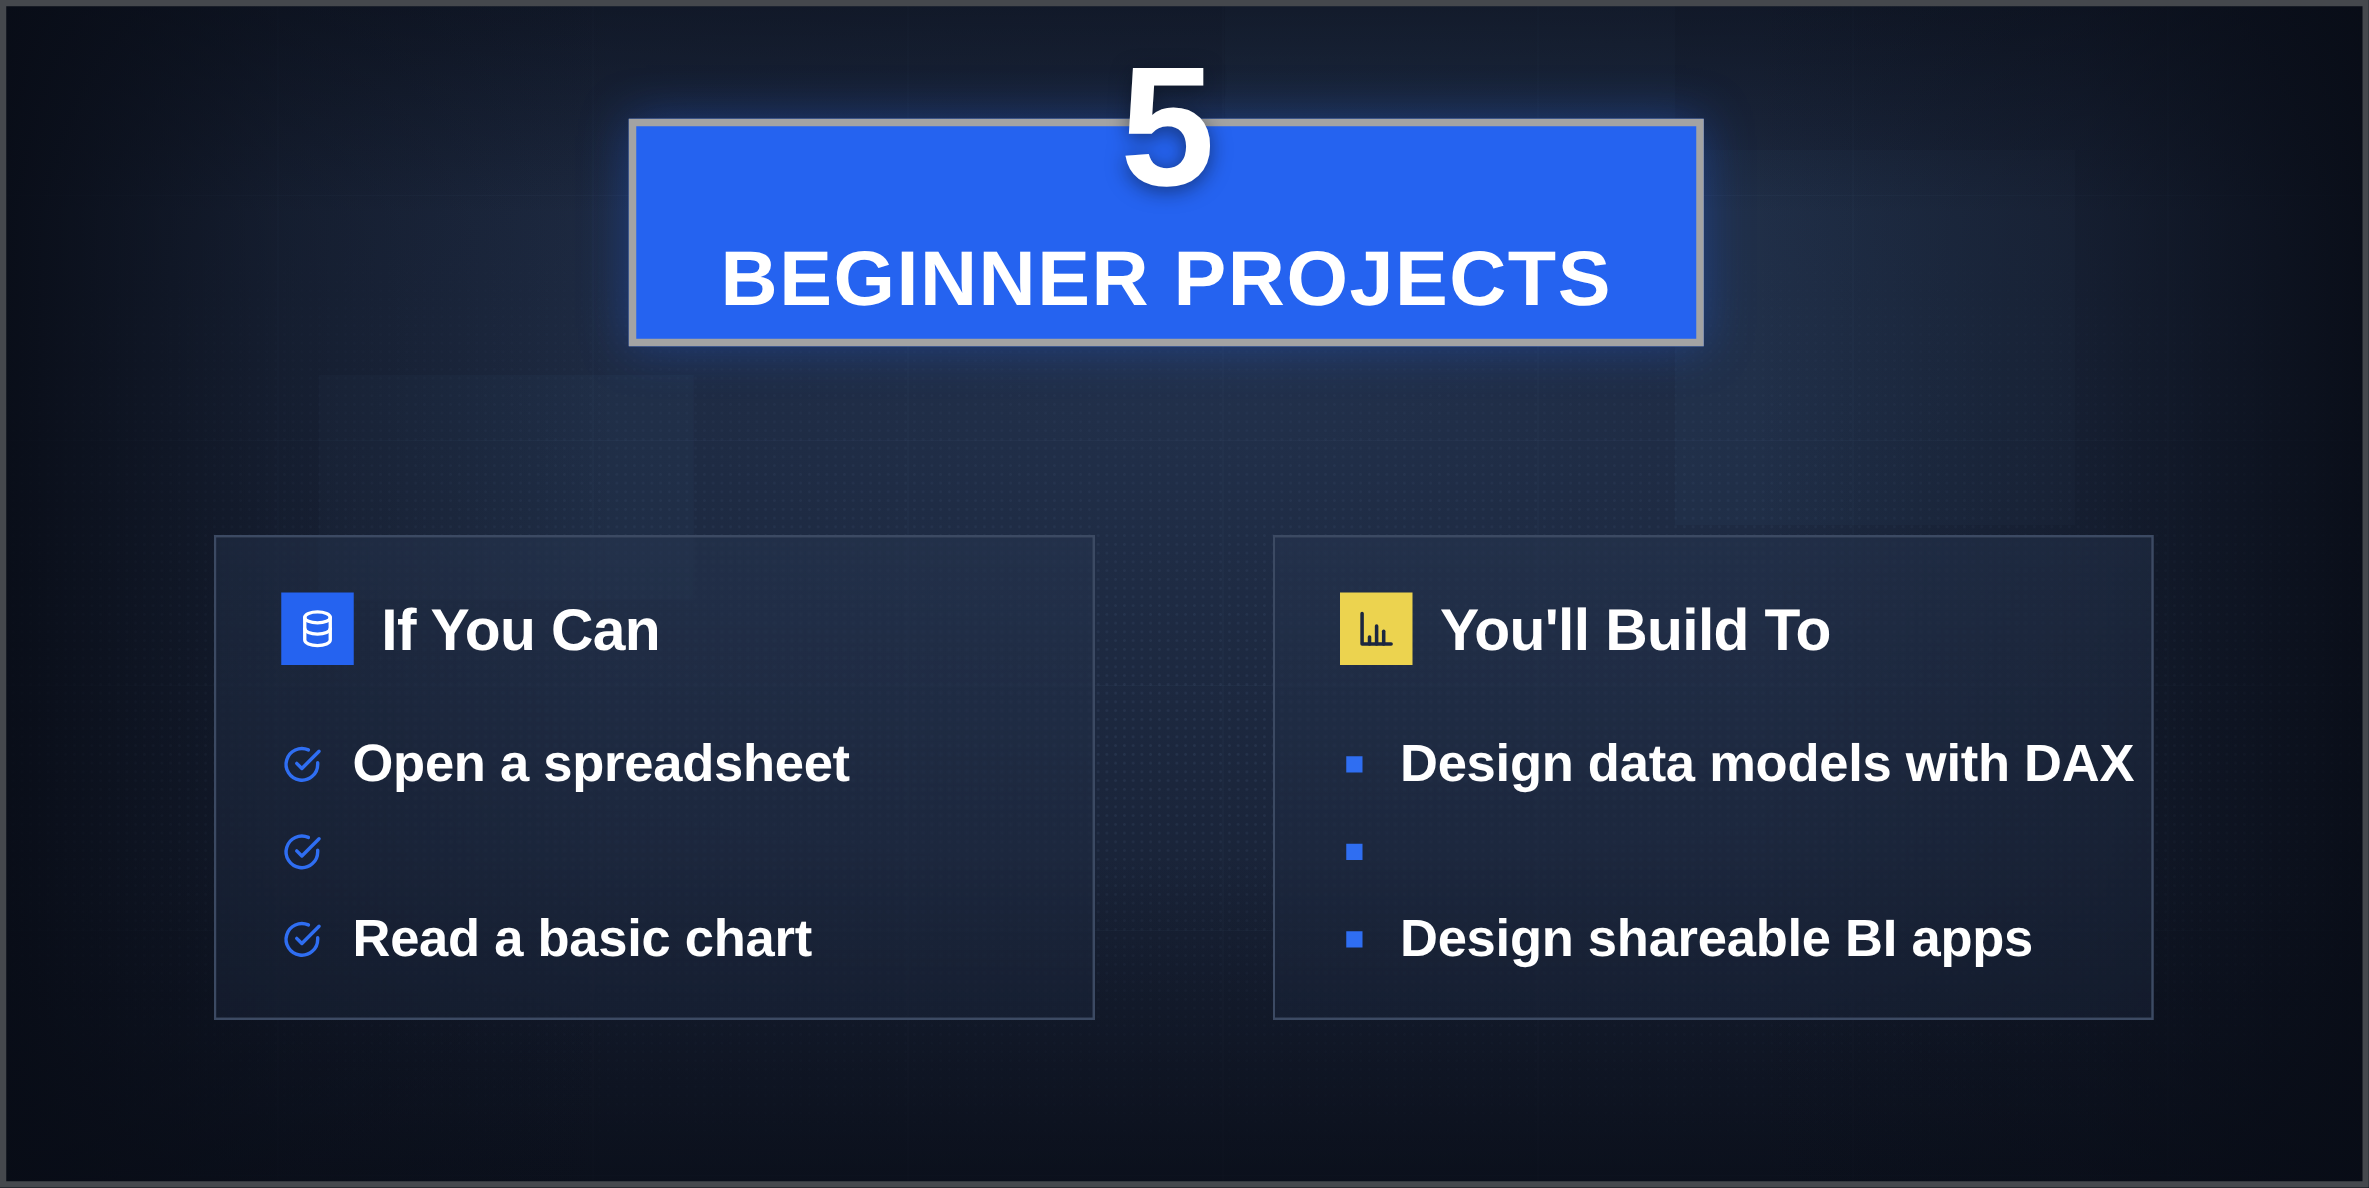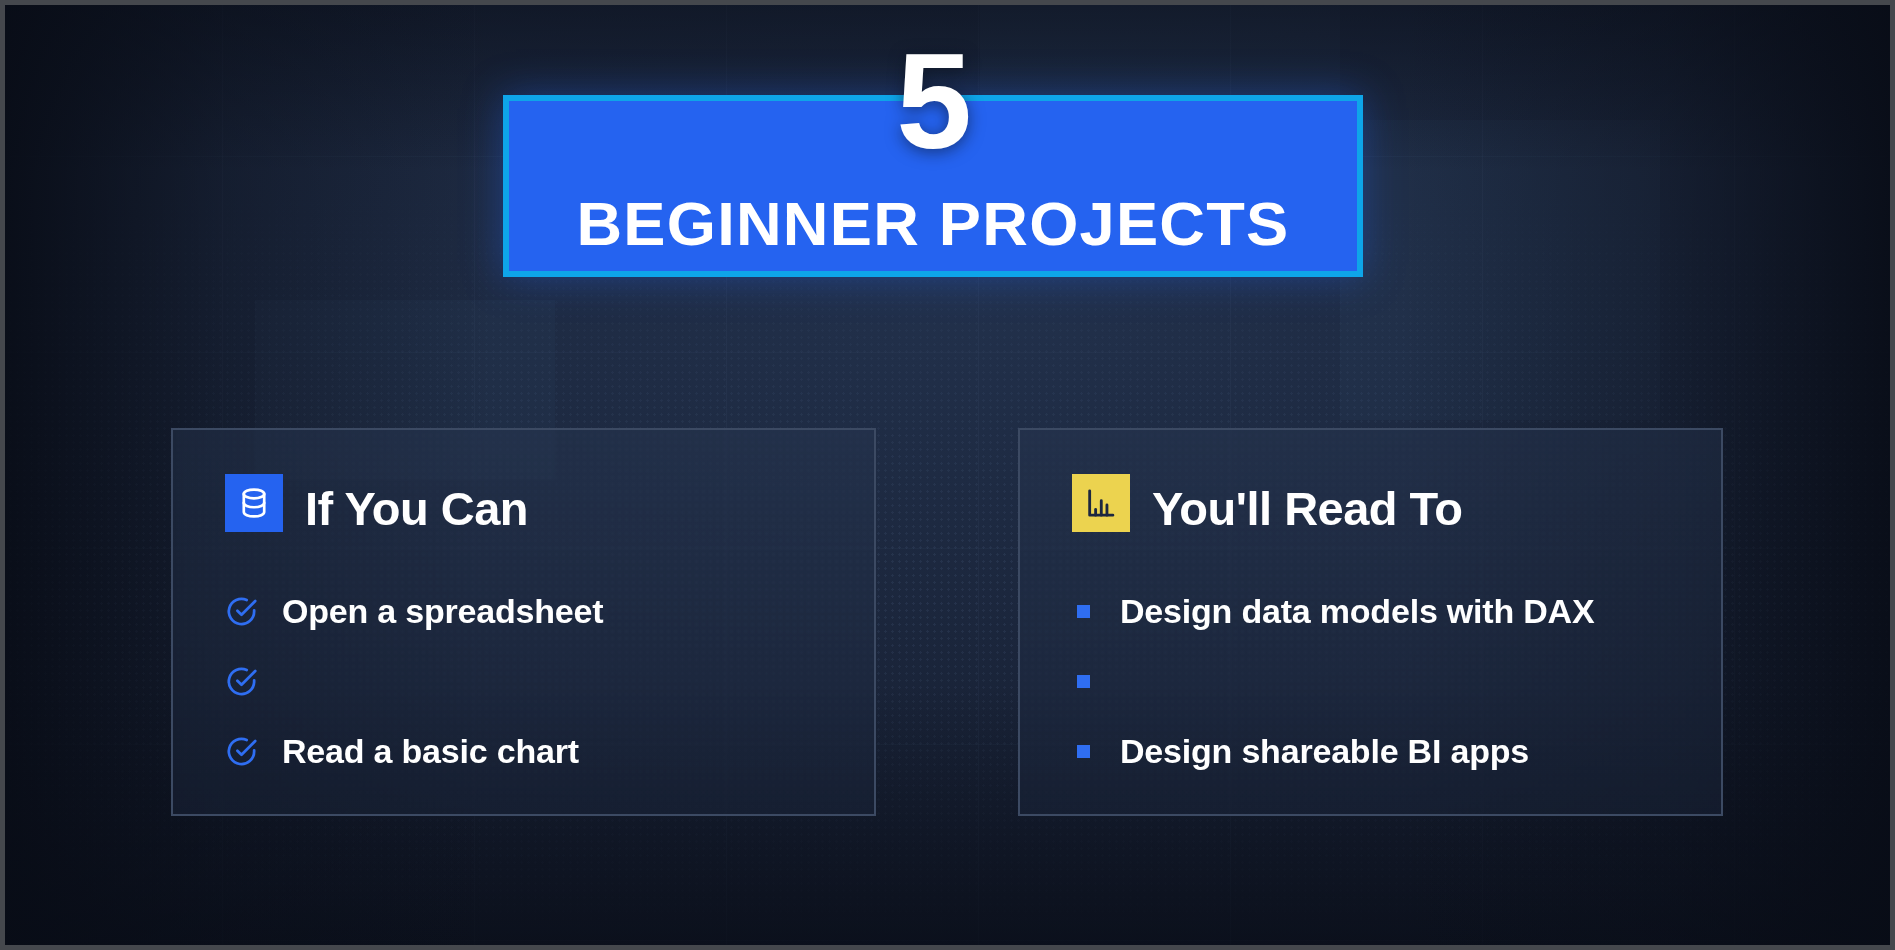--- a/index.html
+++ b/index.html
@@ -88,7 +88,7 @@
     position: absolute;
     inset: 0;
     background: #2563f0;
-    border: 6px solid #0ea5e9;
+    border: 6px solid #a3a3a3;
     box-sizing: border-box;
     box-shadow: 0 0 38px rgba(37,99,240,.38);
   }

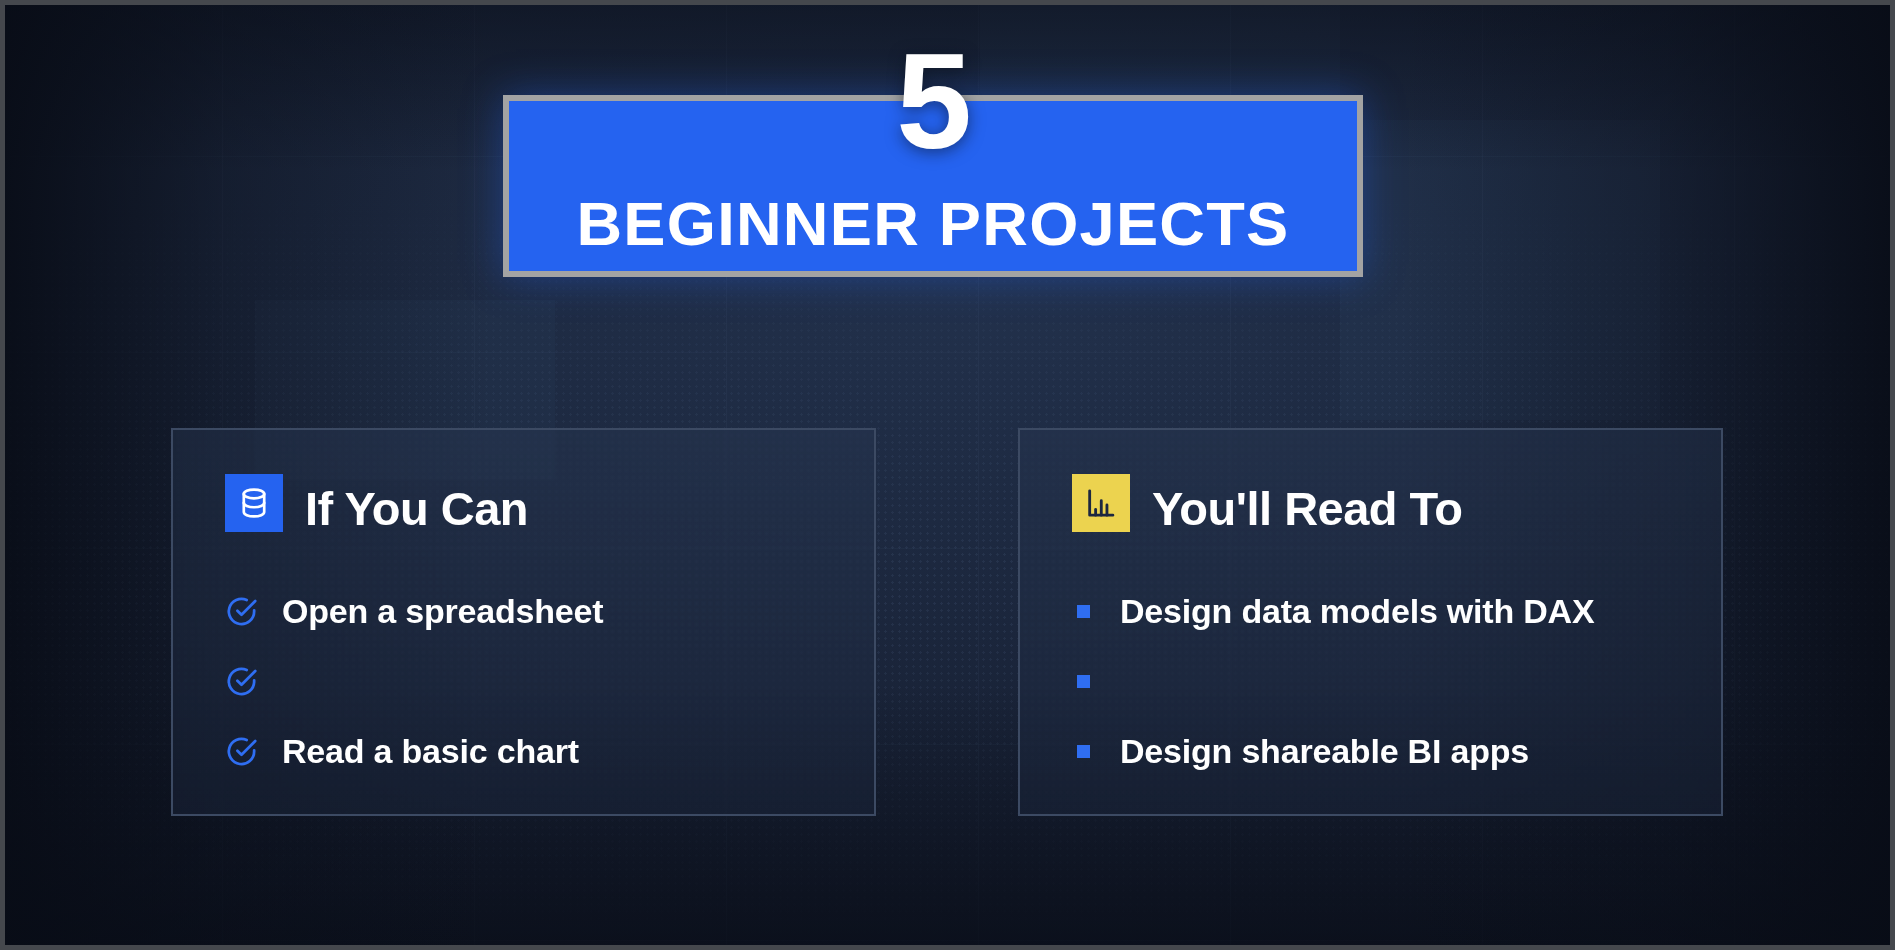--- a/index.html
+++ b/index.html
@@ -138,7 +138,7 @@
     top: 44px;
     left: 52px;
     display: flex;
-    align-items: flex-end;
+    align-items: center;
     gap: 22px;
   }
   .header-icon {

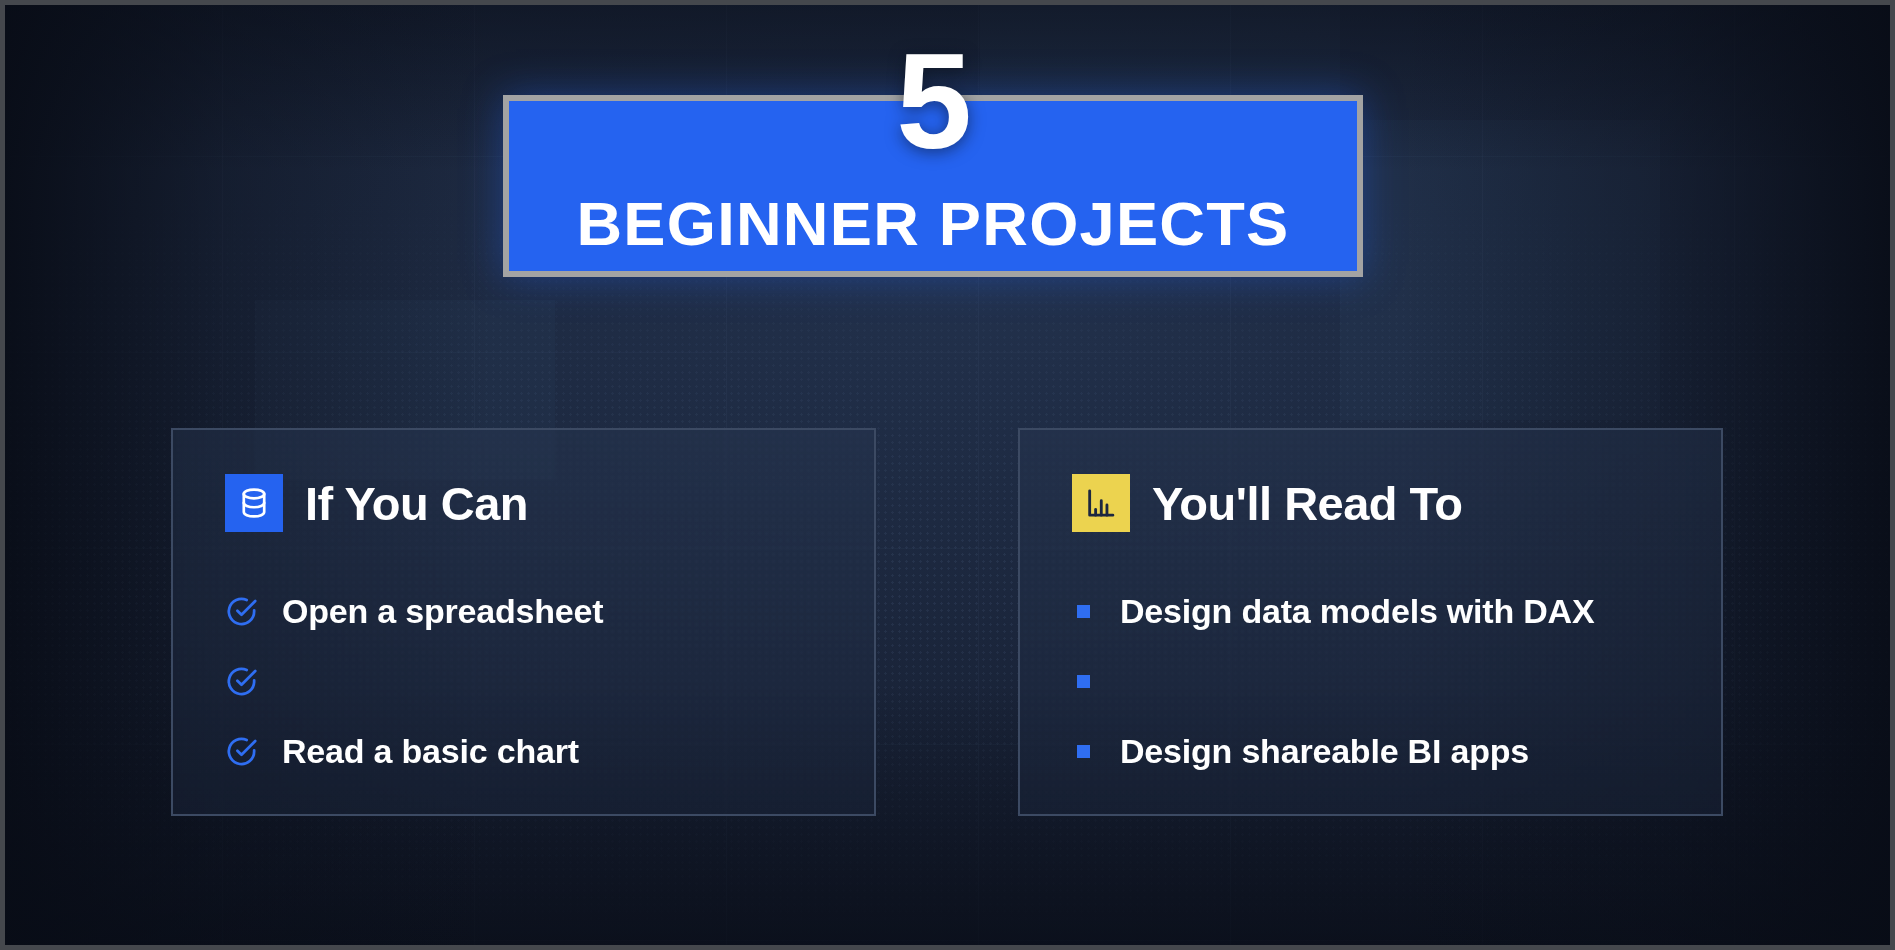--- a/index.html
+++ b/index.html
@@ -270,7 +270,7 @@
           <path d="M16.2 13.4v7.2"></path>
         </svg>
       </span>
-      <span class="card-title">You'll Read To</span>
+      <span class="card-title">You'll Build To</span>
     </div>
 
     <ul class="card-list">

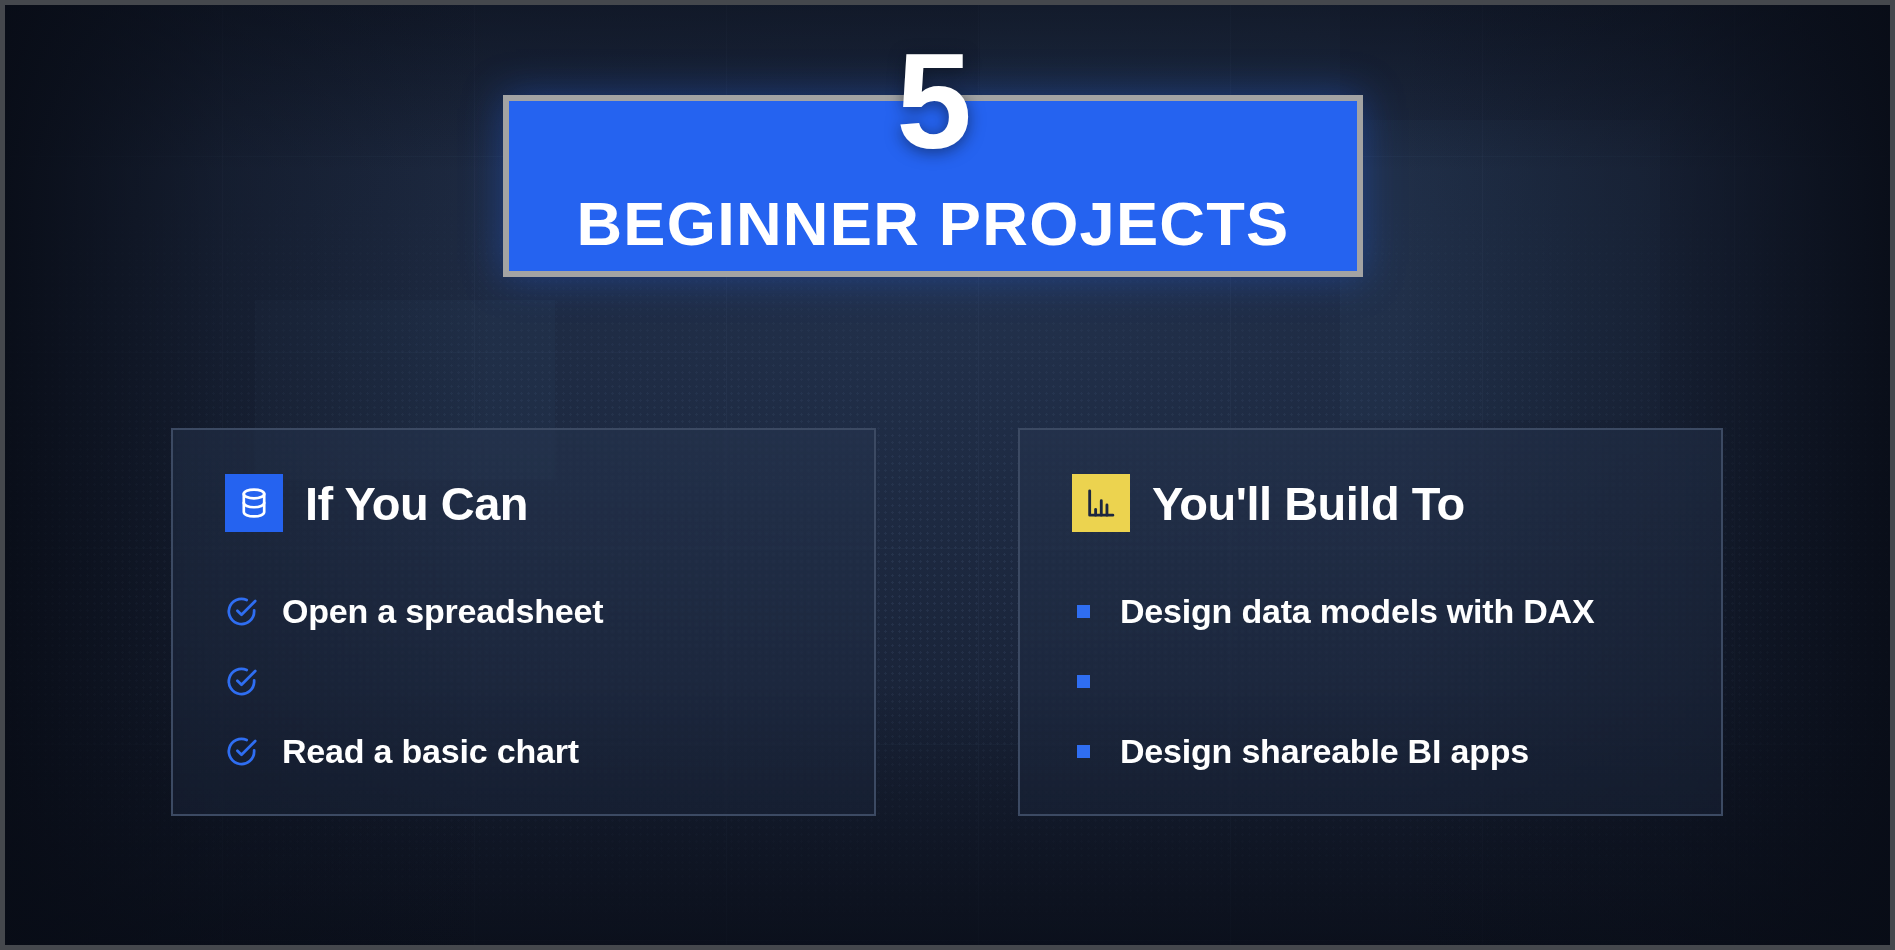--- a/index.html
+++ b/index.html
@@ -177,7 +177,7 @@
   }
   .item-text {
     color: #ffffff;
-    font-size: 34px;
+    font-size: 42px;
     font-weight: 600;
     line-height: 1;
     letter-spacing: -0.2px;

